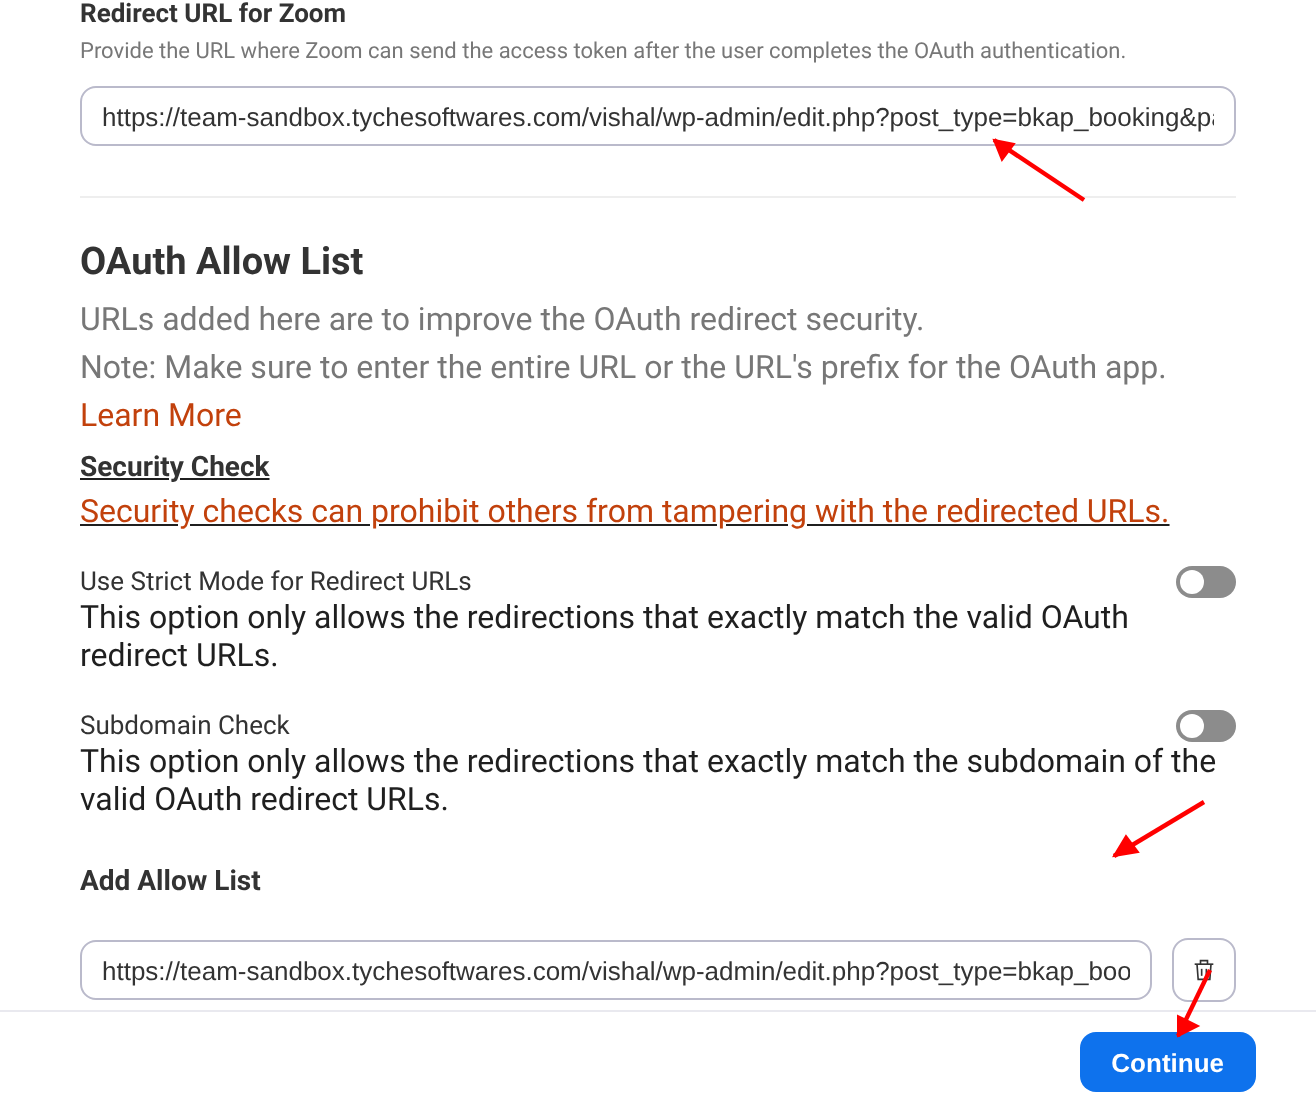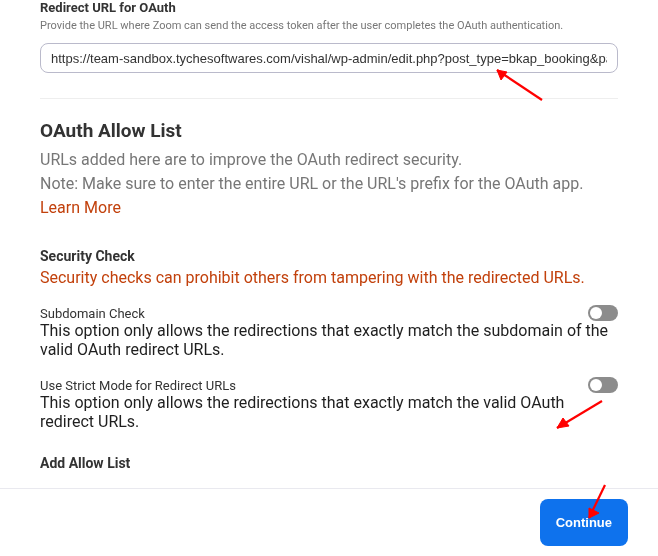--- a/index.html
+++ b/index.html
@@ -76,7 +76,7 @@
   <div class="content">
 
     <div>
-      <div class="field-title">Redirect URL for OAuth</div>
+      <div class="field-title">Redirect URL for Zoom</div>
       <div class="field-hint">Provide the URL where Zoom can send the access token after the user completes the OAuth authentication.</div>
       <div class="input-line">
         <input class="url-input" type="text" value="https://team-sandbox.tychesoftwares.com/vishal/wp-admin/edit.php?post_type=bkap_booking&amp;page=w" style="">

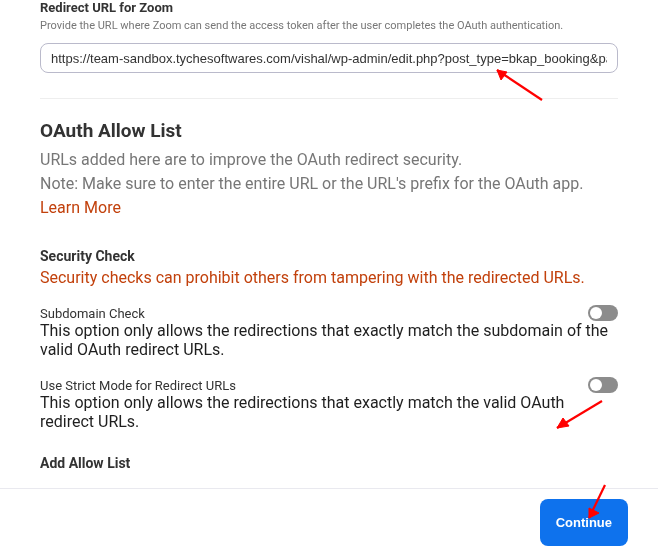--- a/index.html
+++ b/index.html
@@ -21,7 +21,7 @@
     .h2-hint { font-size: 16px; color: #777; line-height: 1.5; margin-top: 6px; }
     a.learn-more { color: #c2410c; text-decoration: none; }
 
-    .section-sub { margin-top: 28px; }
+    .section-sub { margin-top: 6px; text-decoration: underline; }
     .section-sub .sub-title { font-size: 14px; font-weight: 700; color: #333; }
     .section-sub .sub-hint  { font-size: 16px; color: #c2410c; margin-top: 4px; }
 

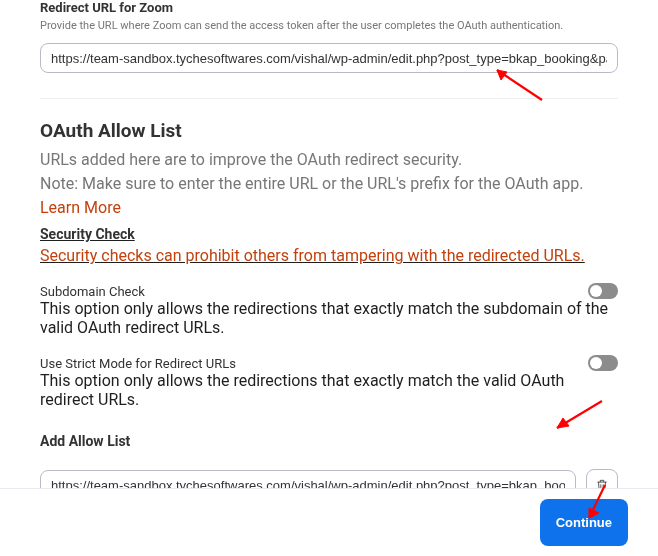--- a/index.html
+++ b/index.html
@@ -98,18 +98,18 @@
 
     <div class="toggle-block">
       <div class="toggle-row">
+        <div class="toggle-label">Use Strict Mode for Redirect URLs</div>
+        <div class="toggle" role="switch" aria-checked="false"></div>
+      </div>
+      <div class="sub-hint">This option only allows the redirections that exactly match the valid OAuth redirect URLs.</div>
+    </div>
+
+    <div class="toggle-block">
+      <div class="toggle-row">
         <div class="toggle-label">Subdomain Check</div>
         <div class="toggle" role="switch" aria-checked="false"></div>
       </div>
       <div class="sub-hint">This option only allows the redirections that exactly match the subdomain of the valid OAuth redirect URLs.</div>
-    </div>
-
-    <div class="toggle-block">
-      <div class="toggle-row">
-        <div class="toggle-label">Use Strict Mode for Redirect URLs</div>
-        <div class="toggle" role="switch" aria-checked="false"></div>
-      </div>
-      <div class="sub-hint">This option only allows the redirections that exactly match the valid OAuth redirect URLs.</div>
     </div>
 
     <div class="add-list">

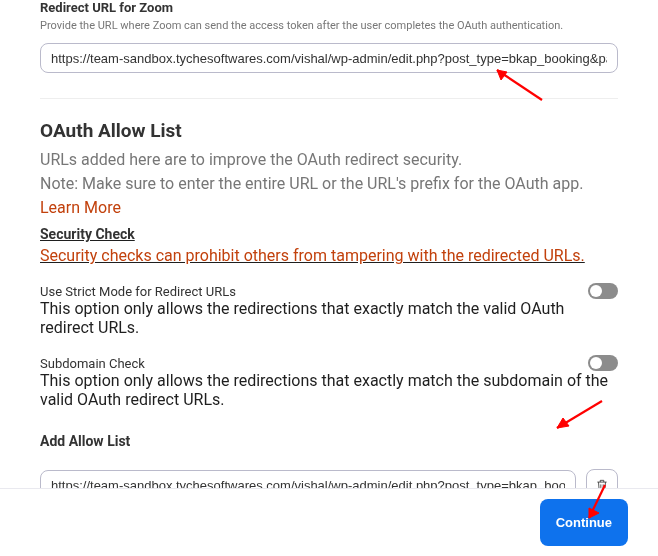--- a/index.html
+++ b/index.html
@@ -61,7 +61,7 @@
     }
     .primary-btn {
       background: #0e72ed; color: #fff; border: none; border-radius: 8px;
-      height: 47px; padding: 0 16px; font-size: 13px; font-weight: 600; cursor: pointer;
+      height: 30px; padding: 0 16px; font-size: 13px; font-weight: 600; cursor: pointer;
     }
 
     

